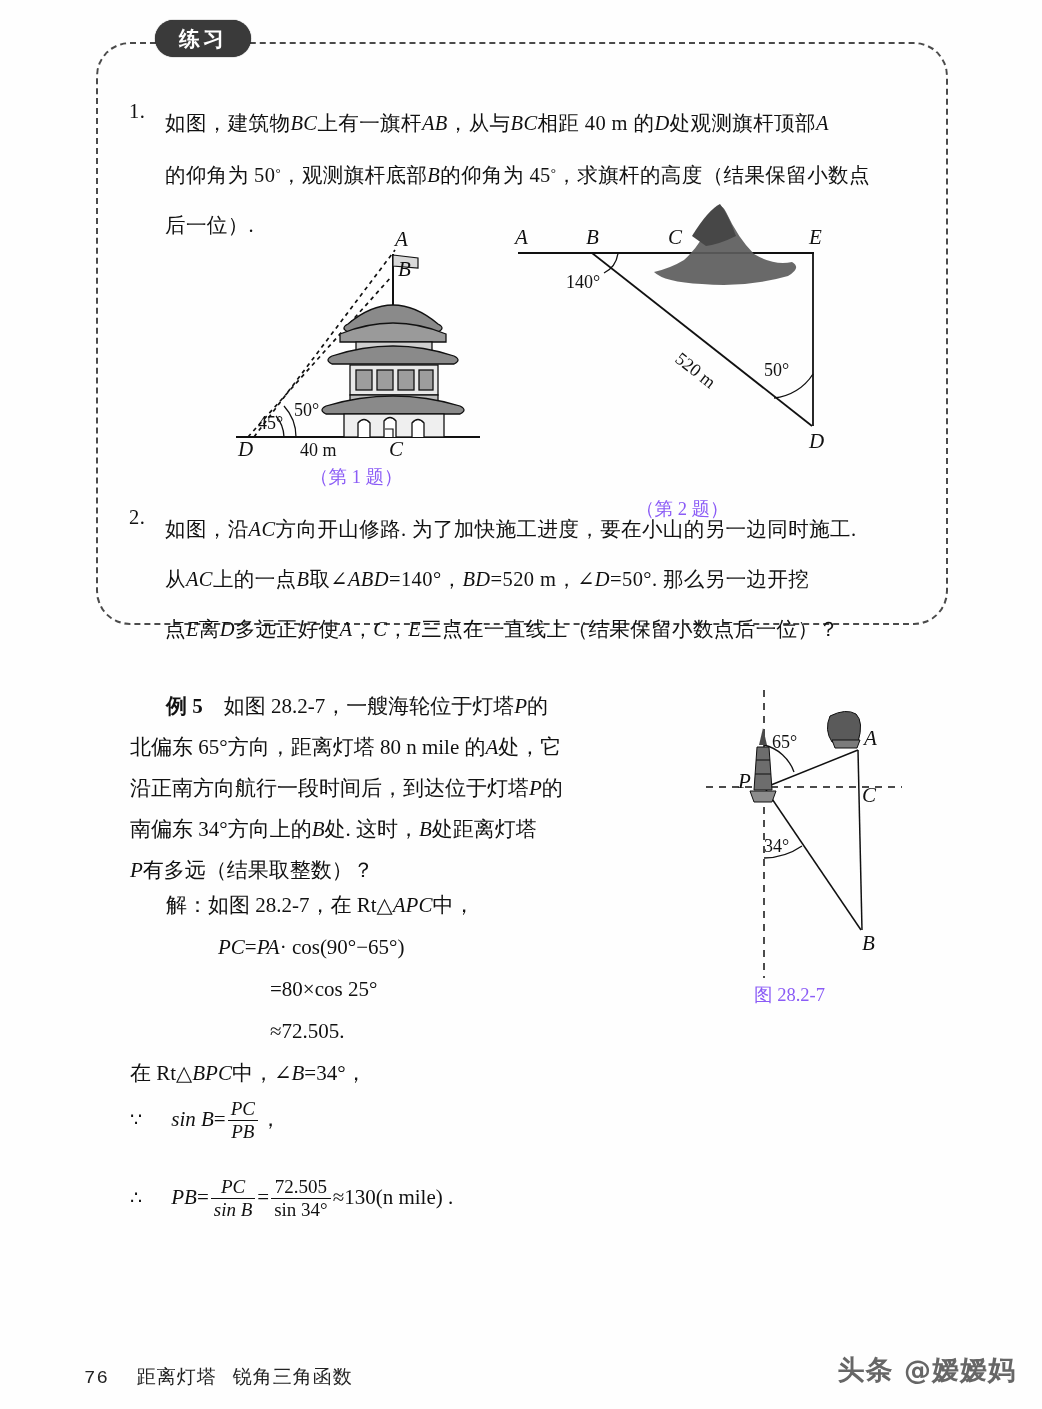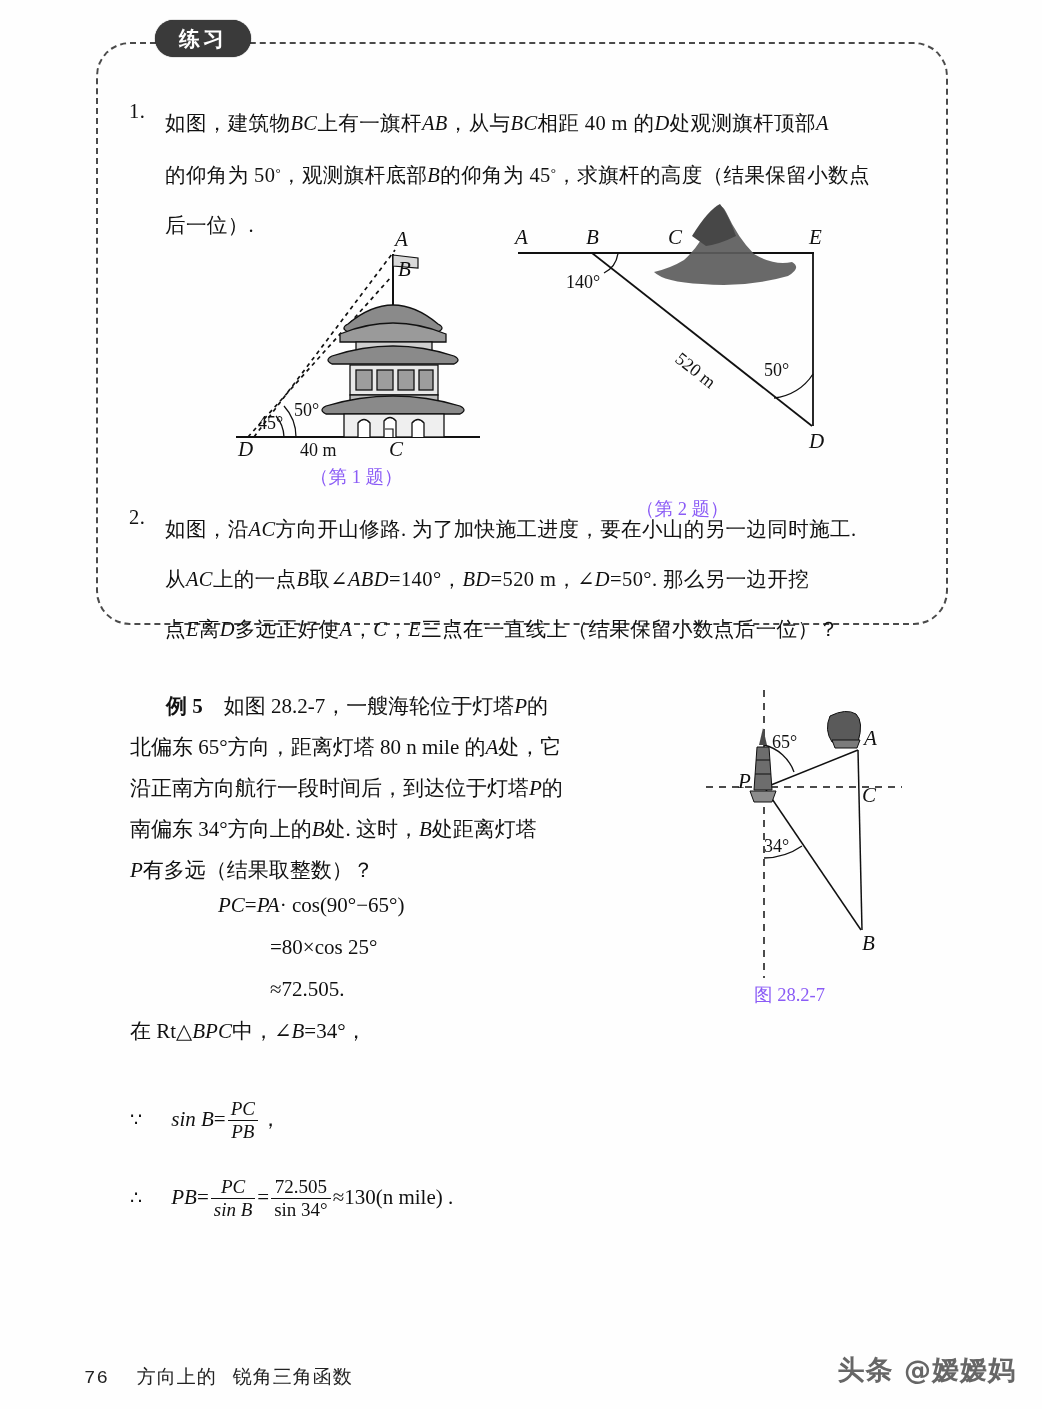--- a/index.html
+++ b/index.html
@@ -285,6 +285,7 @@
   </div>
 
   <div class="sol-block">
+    <span class="ln indent1"><span>解：如图 28.2-7，在 Rt△</span><span class="it">APC</span><span>中，</span></span>
     <span class="ln indent2"><span class="it">PC</span><span>=</span><span class="it">PA</span><span>· cos(90°−65°)</span></span>
     <span class="ln indent3">=80×cos 25°</span>
     <span class="ln indent3">≈72.505.</span>

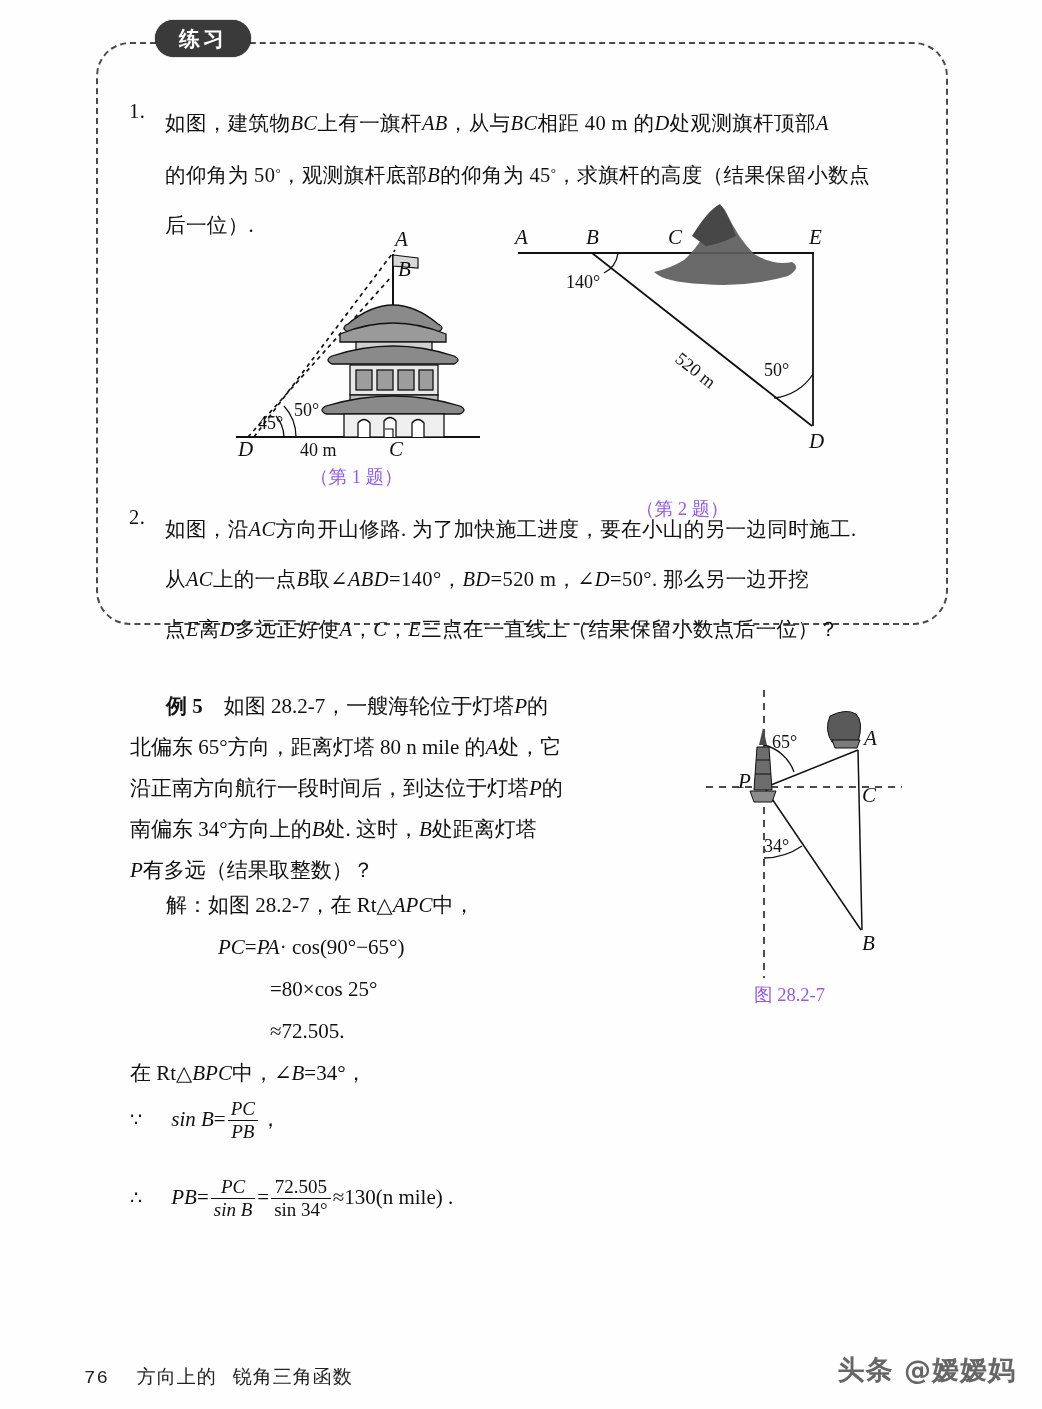--- a/index.html
+++ b/index.html
@@ -342,7 +342,7 @@
   <div class="cap" style="left:754px; top:982px;">图 28.2-7</div>
 
   <div class="footer">
-    <span class="pg">76</span><span>方向上的</span><span class="ch2">锐角三角函数</span>
+    <span class="pg">76</span><span>距离灯塔</span><span class="ch2">锐角三角函数</span>
   </div>
 
   <div class="watermark">头条 @嫒嫒妈</div>

